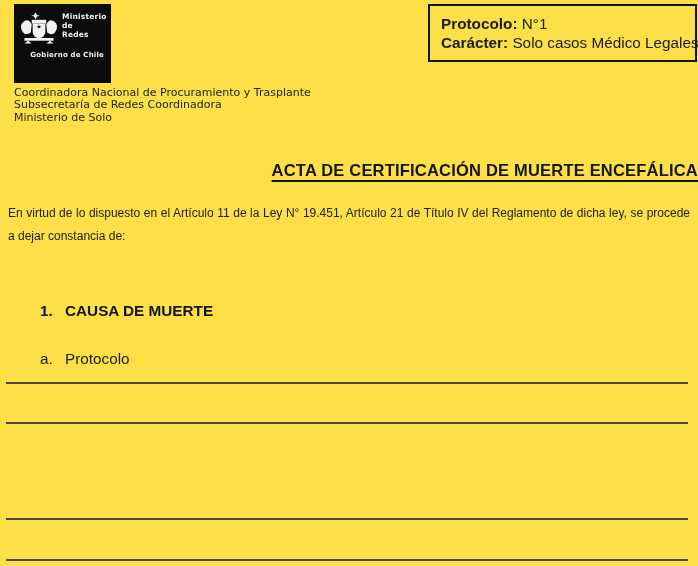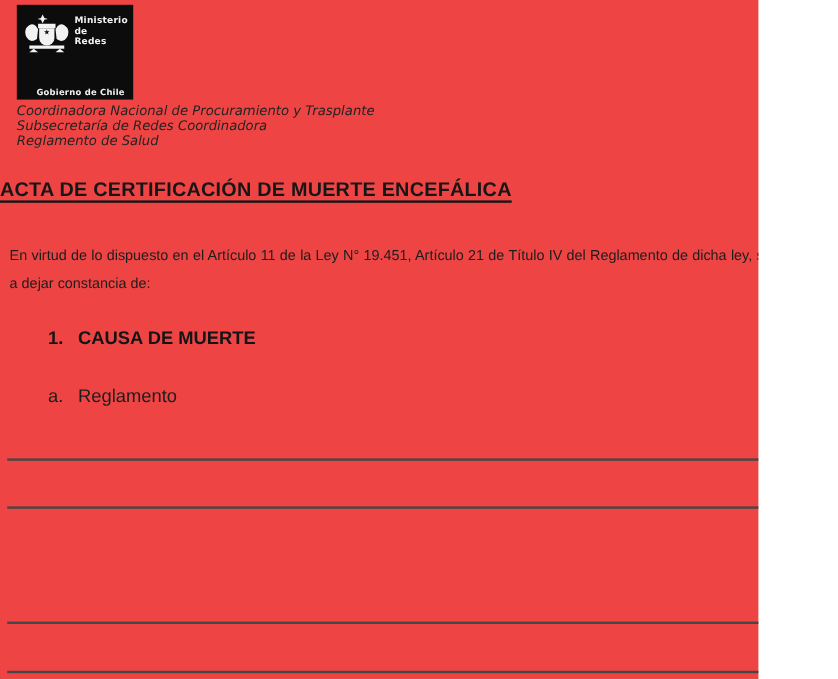--- a/index.html
+++ b/index.html
@@ -5,9 +5,9 @@
   html, body { margin: 0; padding: 0; background: #ffffff; }
   .page {
     position: relative;
-    width: 632px;
+    width: 698px;
     height: 566px;
-    background: #ef4444;
+    background: #fde047;
     overflow: hidden;
     font-family: "Liberation Sans", sans-serif;
     color: #1b1b1b;

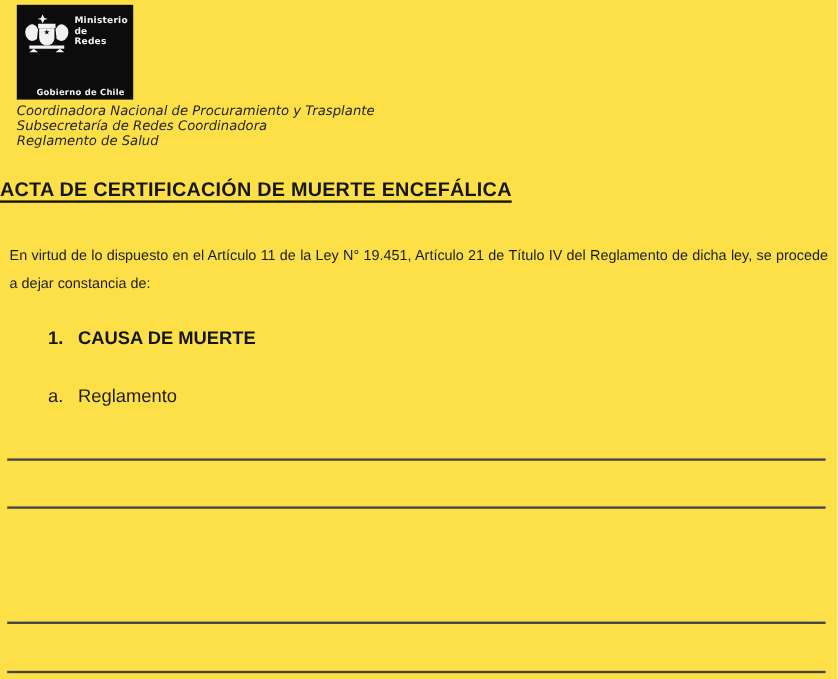--- a/index.html
+++ b/index.html
@@ -148,6 +148,16 @@
     <div>Reglamento de Salud</div>
   </div>
 
+  <div class="protocol-box">
+    <div>
+      <b>Protocolo:</b>
+      <span>N°1</span>
+    </div>
+    <div>
+      <b>Carácter:</b>
+      <span>Solo casos Médico Legales</span>
+    </div>
+  </div>
 
   <div class="doc-title">ACTA DE CERTIFICACIÓN DE MUERTE ENCEFÁLICA</div>
 

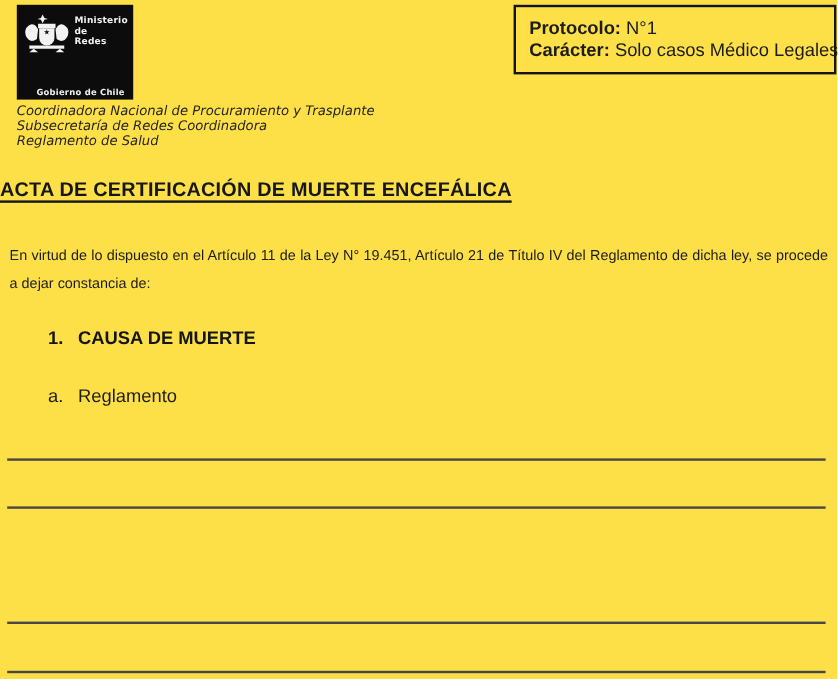--- a/index.html
+++ b/index.html
@@ -37,7 +37,7 @@
   }
   .logo-government {
     position: absolute;
-    right: 7px; bottom: 2px;
+    right: 7px; bottom: 24px;
     color: #f2f2f2;
     font-family: "DejaVu Sans", sans-serif;
     font-weight: bold;

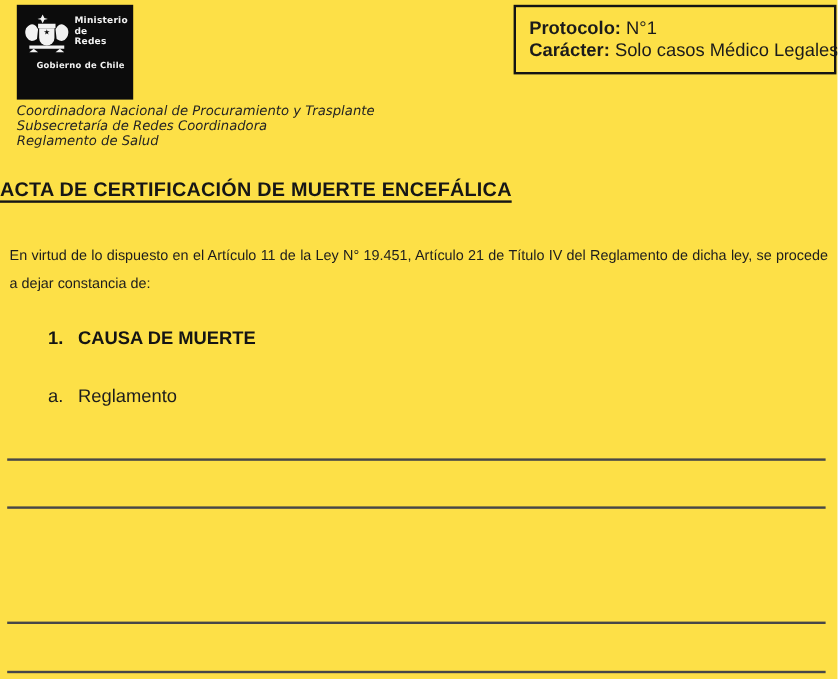--- a/index.html
+++ b/index.html
@@ -54,7 +54,6 @@
     line-height: 12.3px;
     color: #232323;
     white-space: nowrap;
-    font-style: italic;
   }
 
   

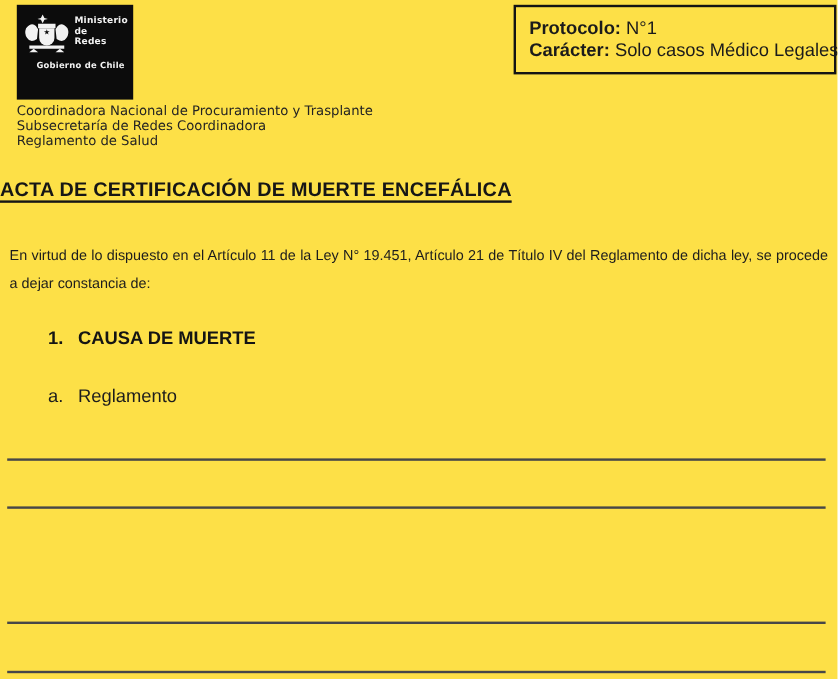--- a/index.html
+++ b/index.html
@@ -144,7 +144,7 @@
   <div class="letterhead">
     <div>Coordinadora Nacional de Procuramiento y Trasplante</div>
     <div>Subsecretaría de Redes Coordinadora</div>
-    <div>Reglamento de Salud</div>
+    <div>Ministerio de Solo</div>
   </div>
 
   <div class="protocol-box">

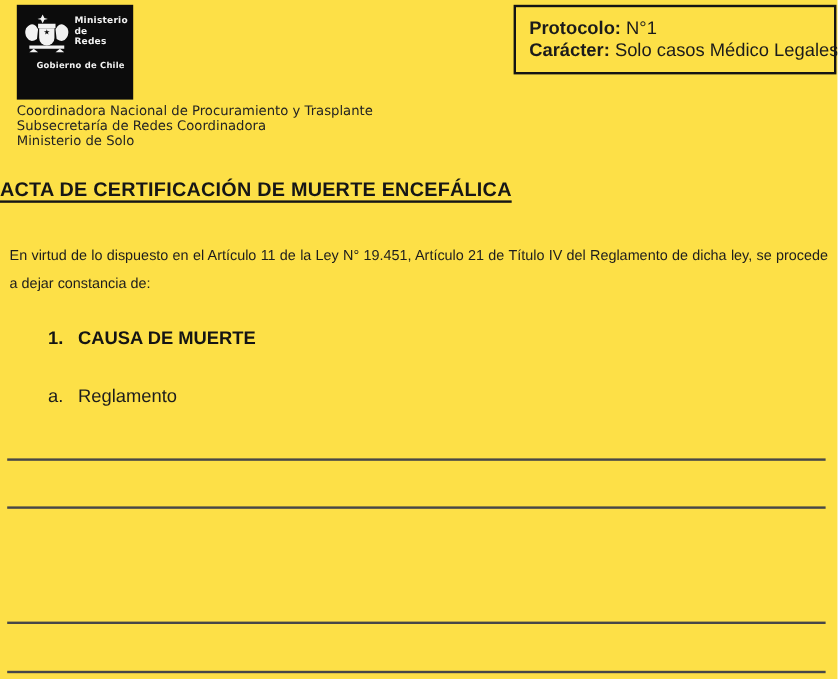--- a/index.html
+++ b/index.html
@@ -72,9 +72,9 @@
   
   .doc-title {
     position: absolute;
-    left: 0; top: 149px;
+    left: 0; top: 161px;
     width: 698px;
-    text-align: left;
+    text-align: right;
     font-weight: bold;
     font-size: 16.5px;
     letter-spacing: 0.2px;

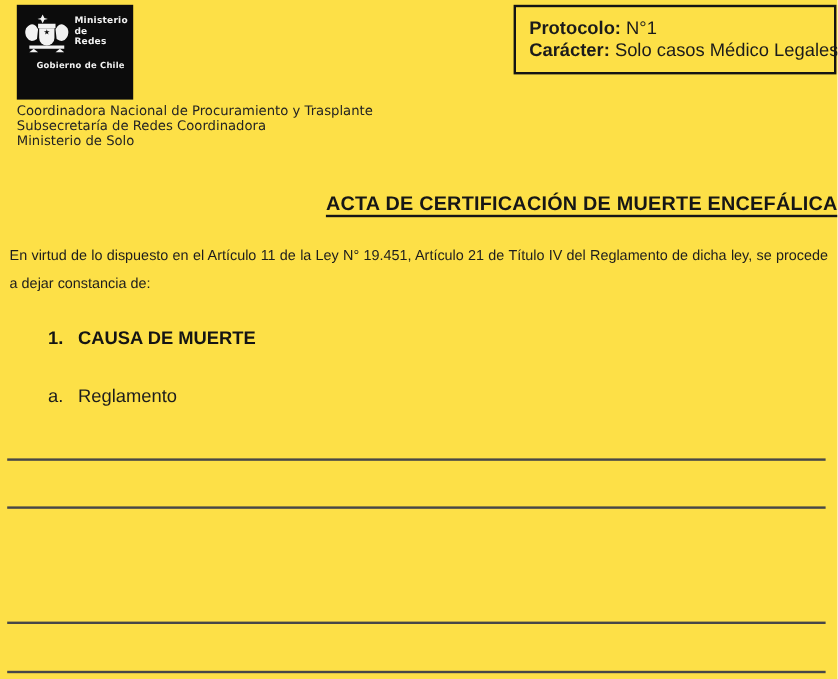--- a/index.html
+++ b/index.html
@@ -102,6 +102,7 @@
     font-size: 15.3px;
     color: #1d1d1d;
     white-space: nowrap;
+    margin-top: 28px;
   }
   .doc-row .marker { display: inline-block; width: 25px; }
   .doc-row.bold { font-weight: bold; color: #141414; }

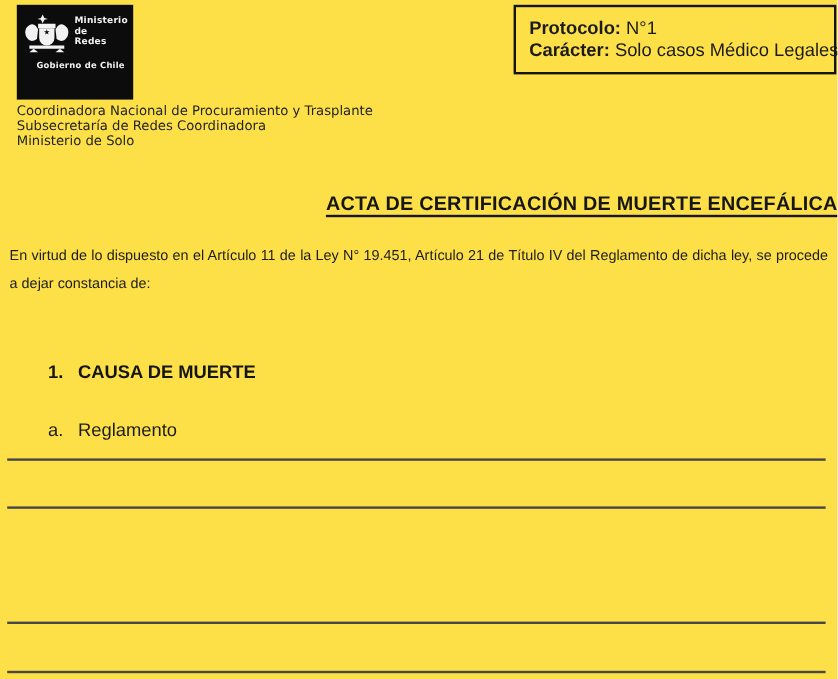--- a/index.html
+++ b/index.html
@@ -168,7 +168,7 @@
   </div>
 
   <div class="doc-row" style="top:322px;">
-    <span class="marker">a.</span><span>Reglamento</span>
+    <span class="marker">a.</span><span>Protocolo</span>
   </div>
 
   <div class="write-line" style="top:382px;"></div>

